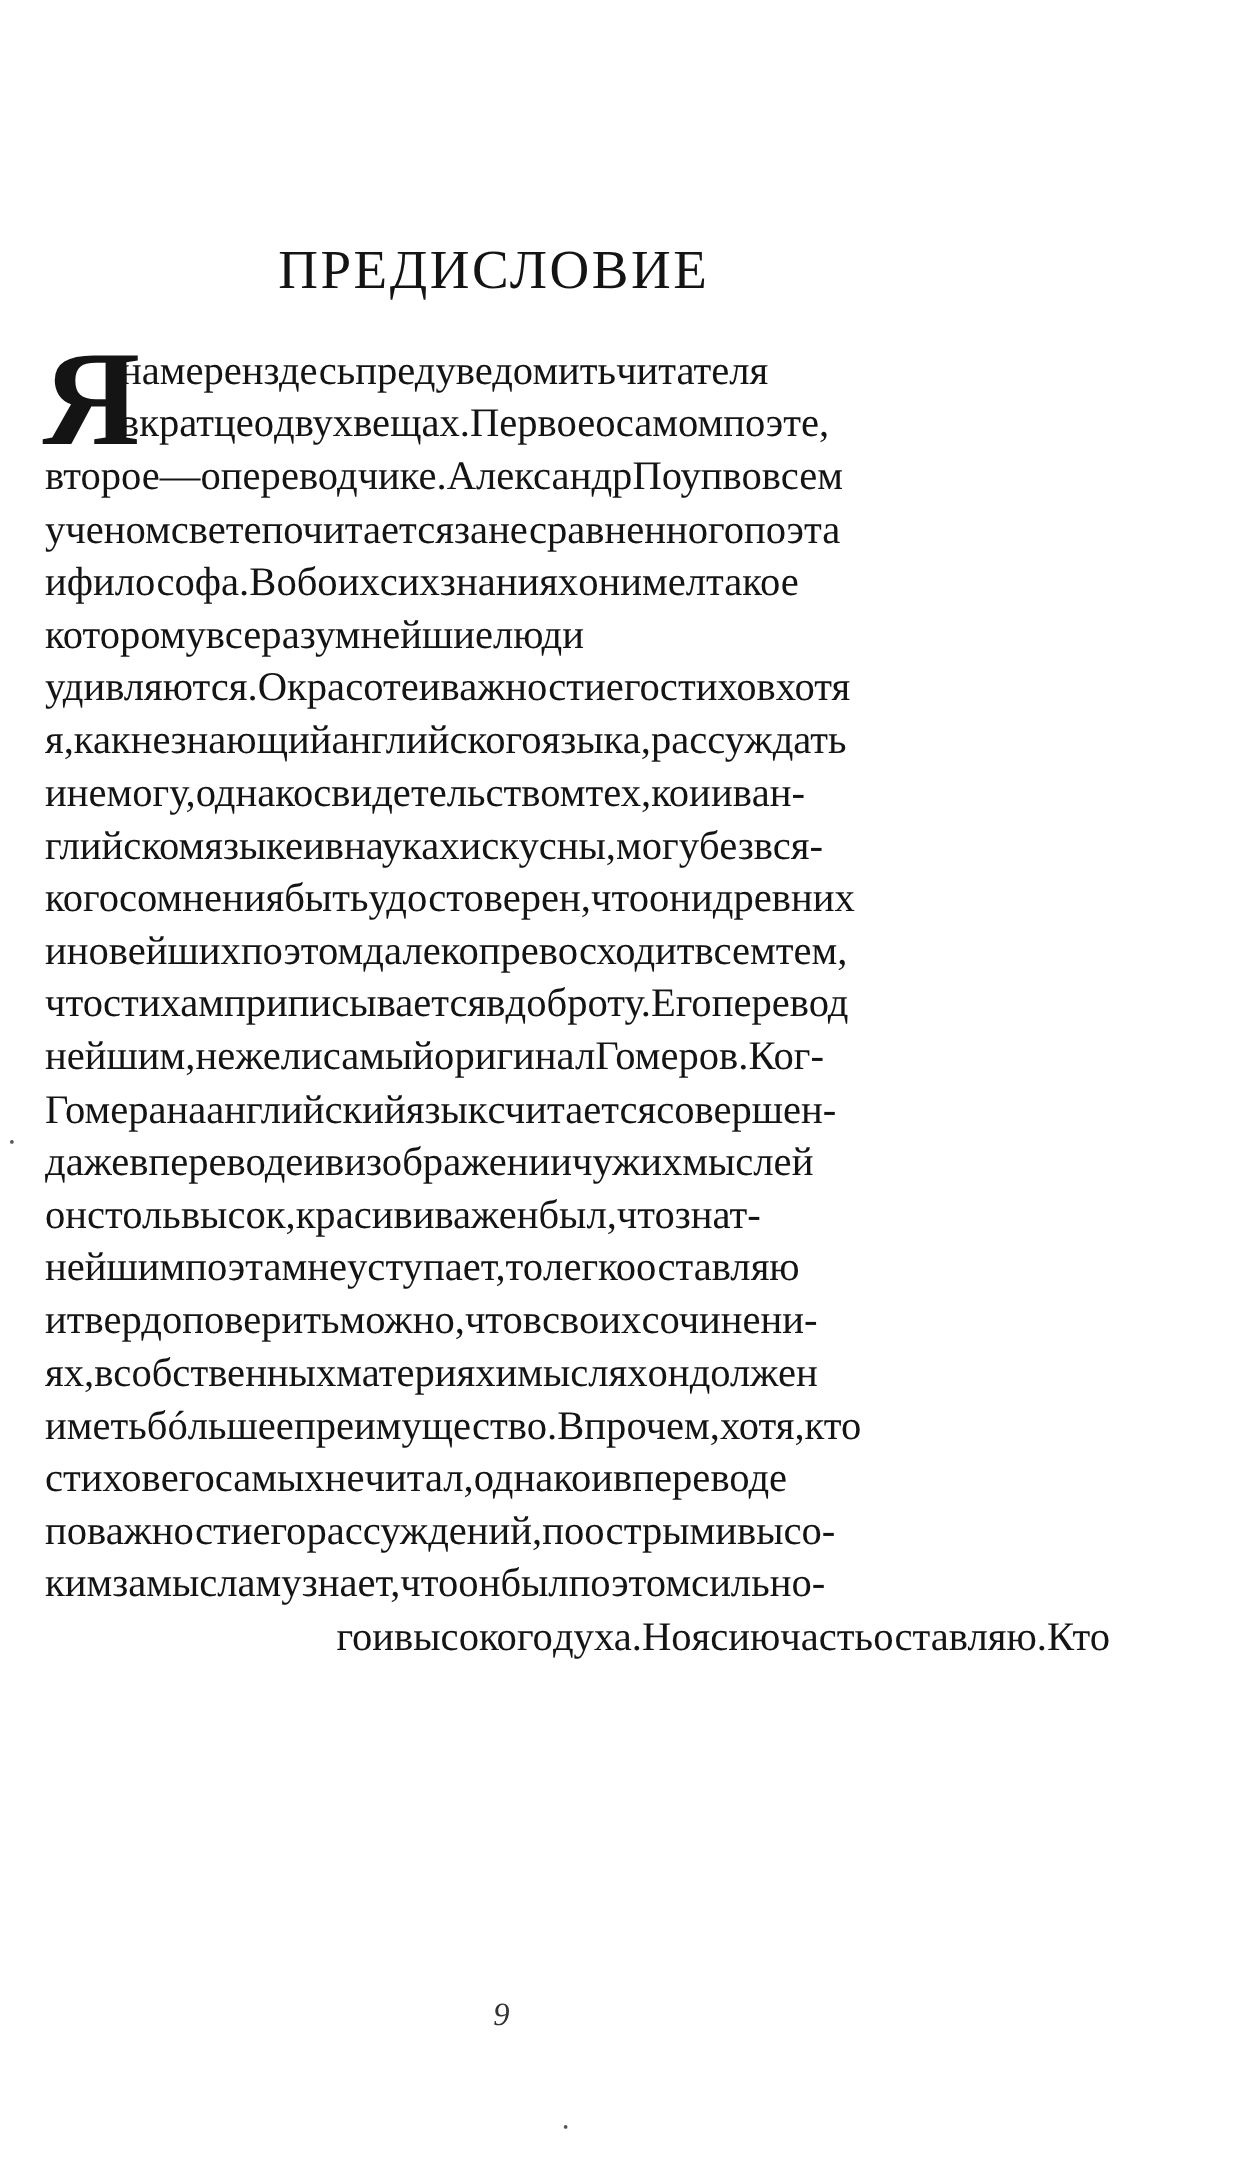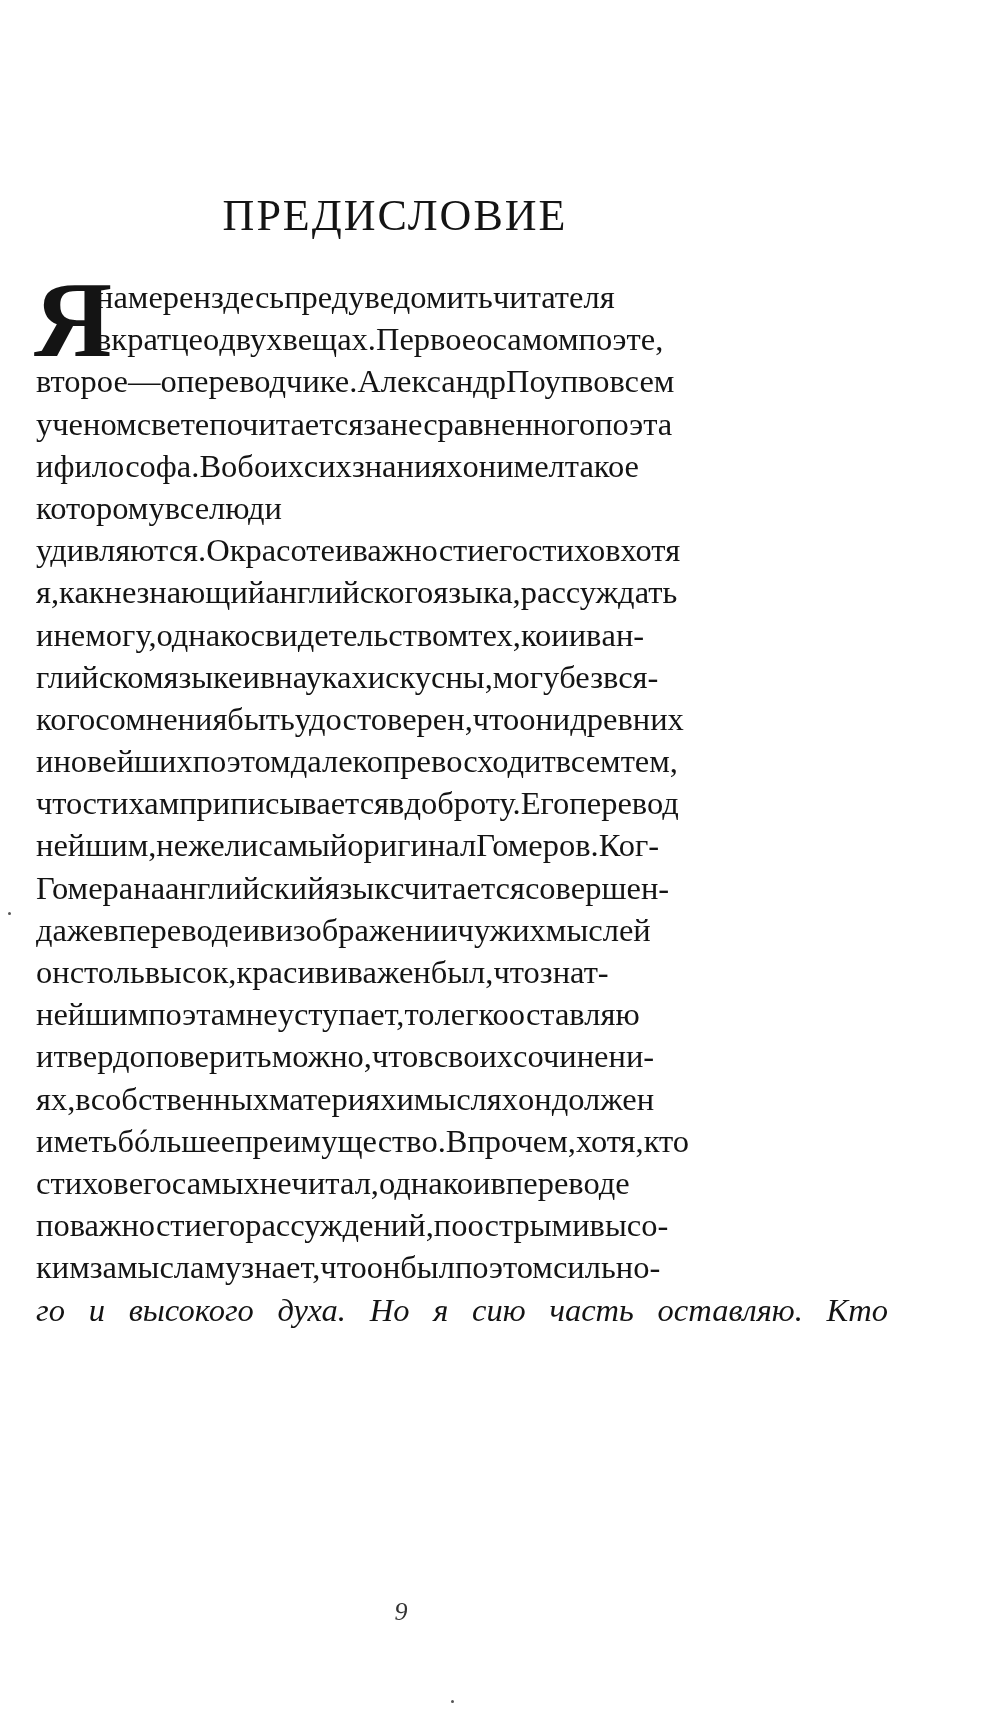--- a/index.html
+++ b/index.html
@@ -148,6 +148,7 @@
     <div class="line">
         <span class="w">которому</span>
         <span class="w">все</span>
+        <span class="w">разумнейшие</span>
         <span class="w">люди</span>
       </div>
     <div class="line">

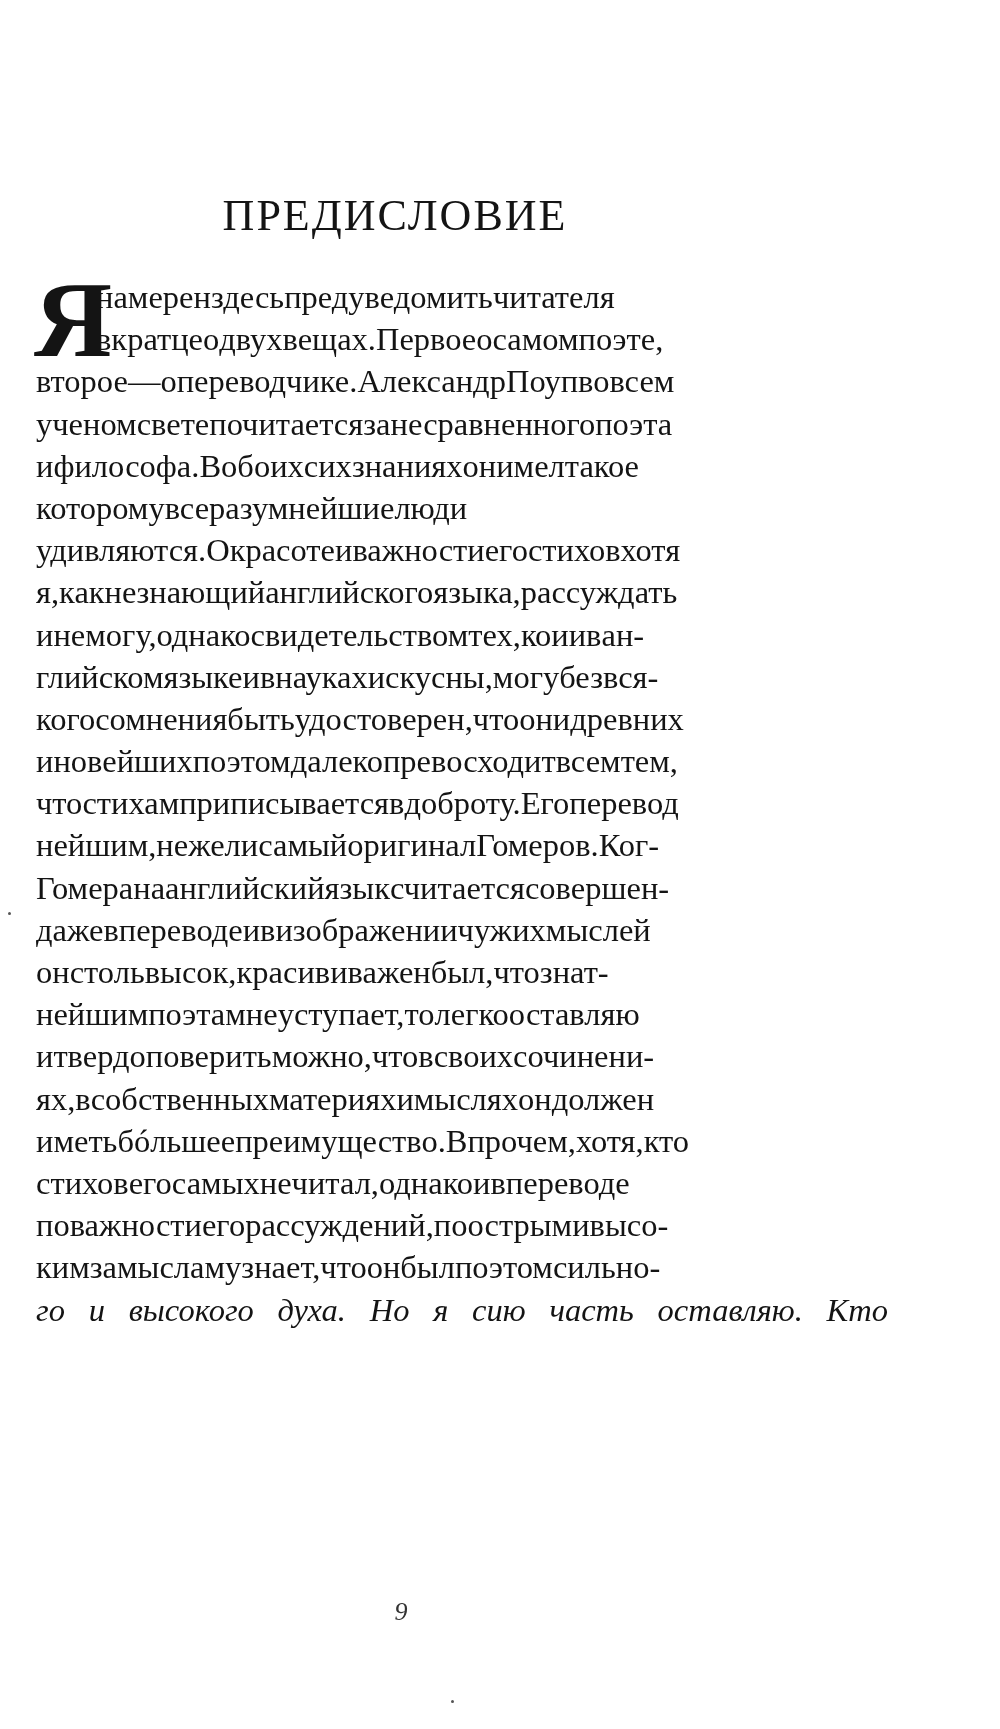--- a/index.html
+++ b/index.html
@@ -49,8 +49,7 @@
       white-space: nowrap;
     }
     .line.last {
-      justify-content: space-between;
-      font-style: italic;
+      justify-content: flex-end;
     }
     .line .w {
       display: inline-block;

